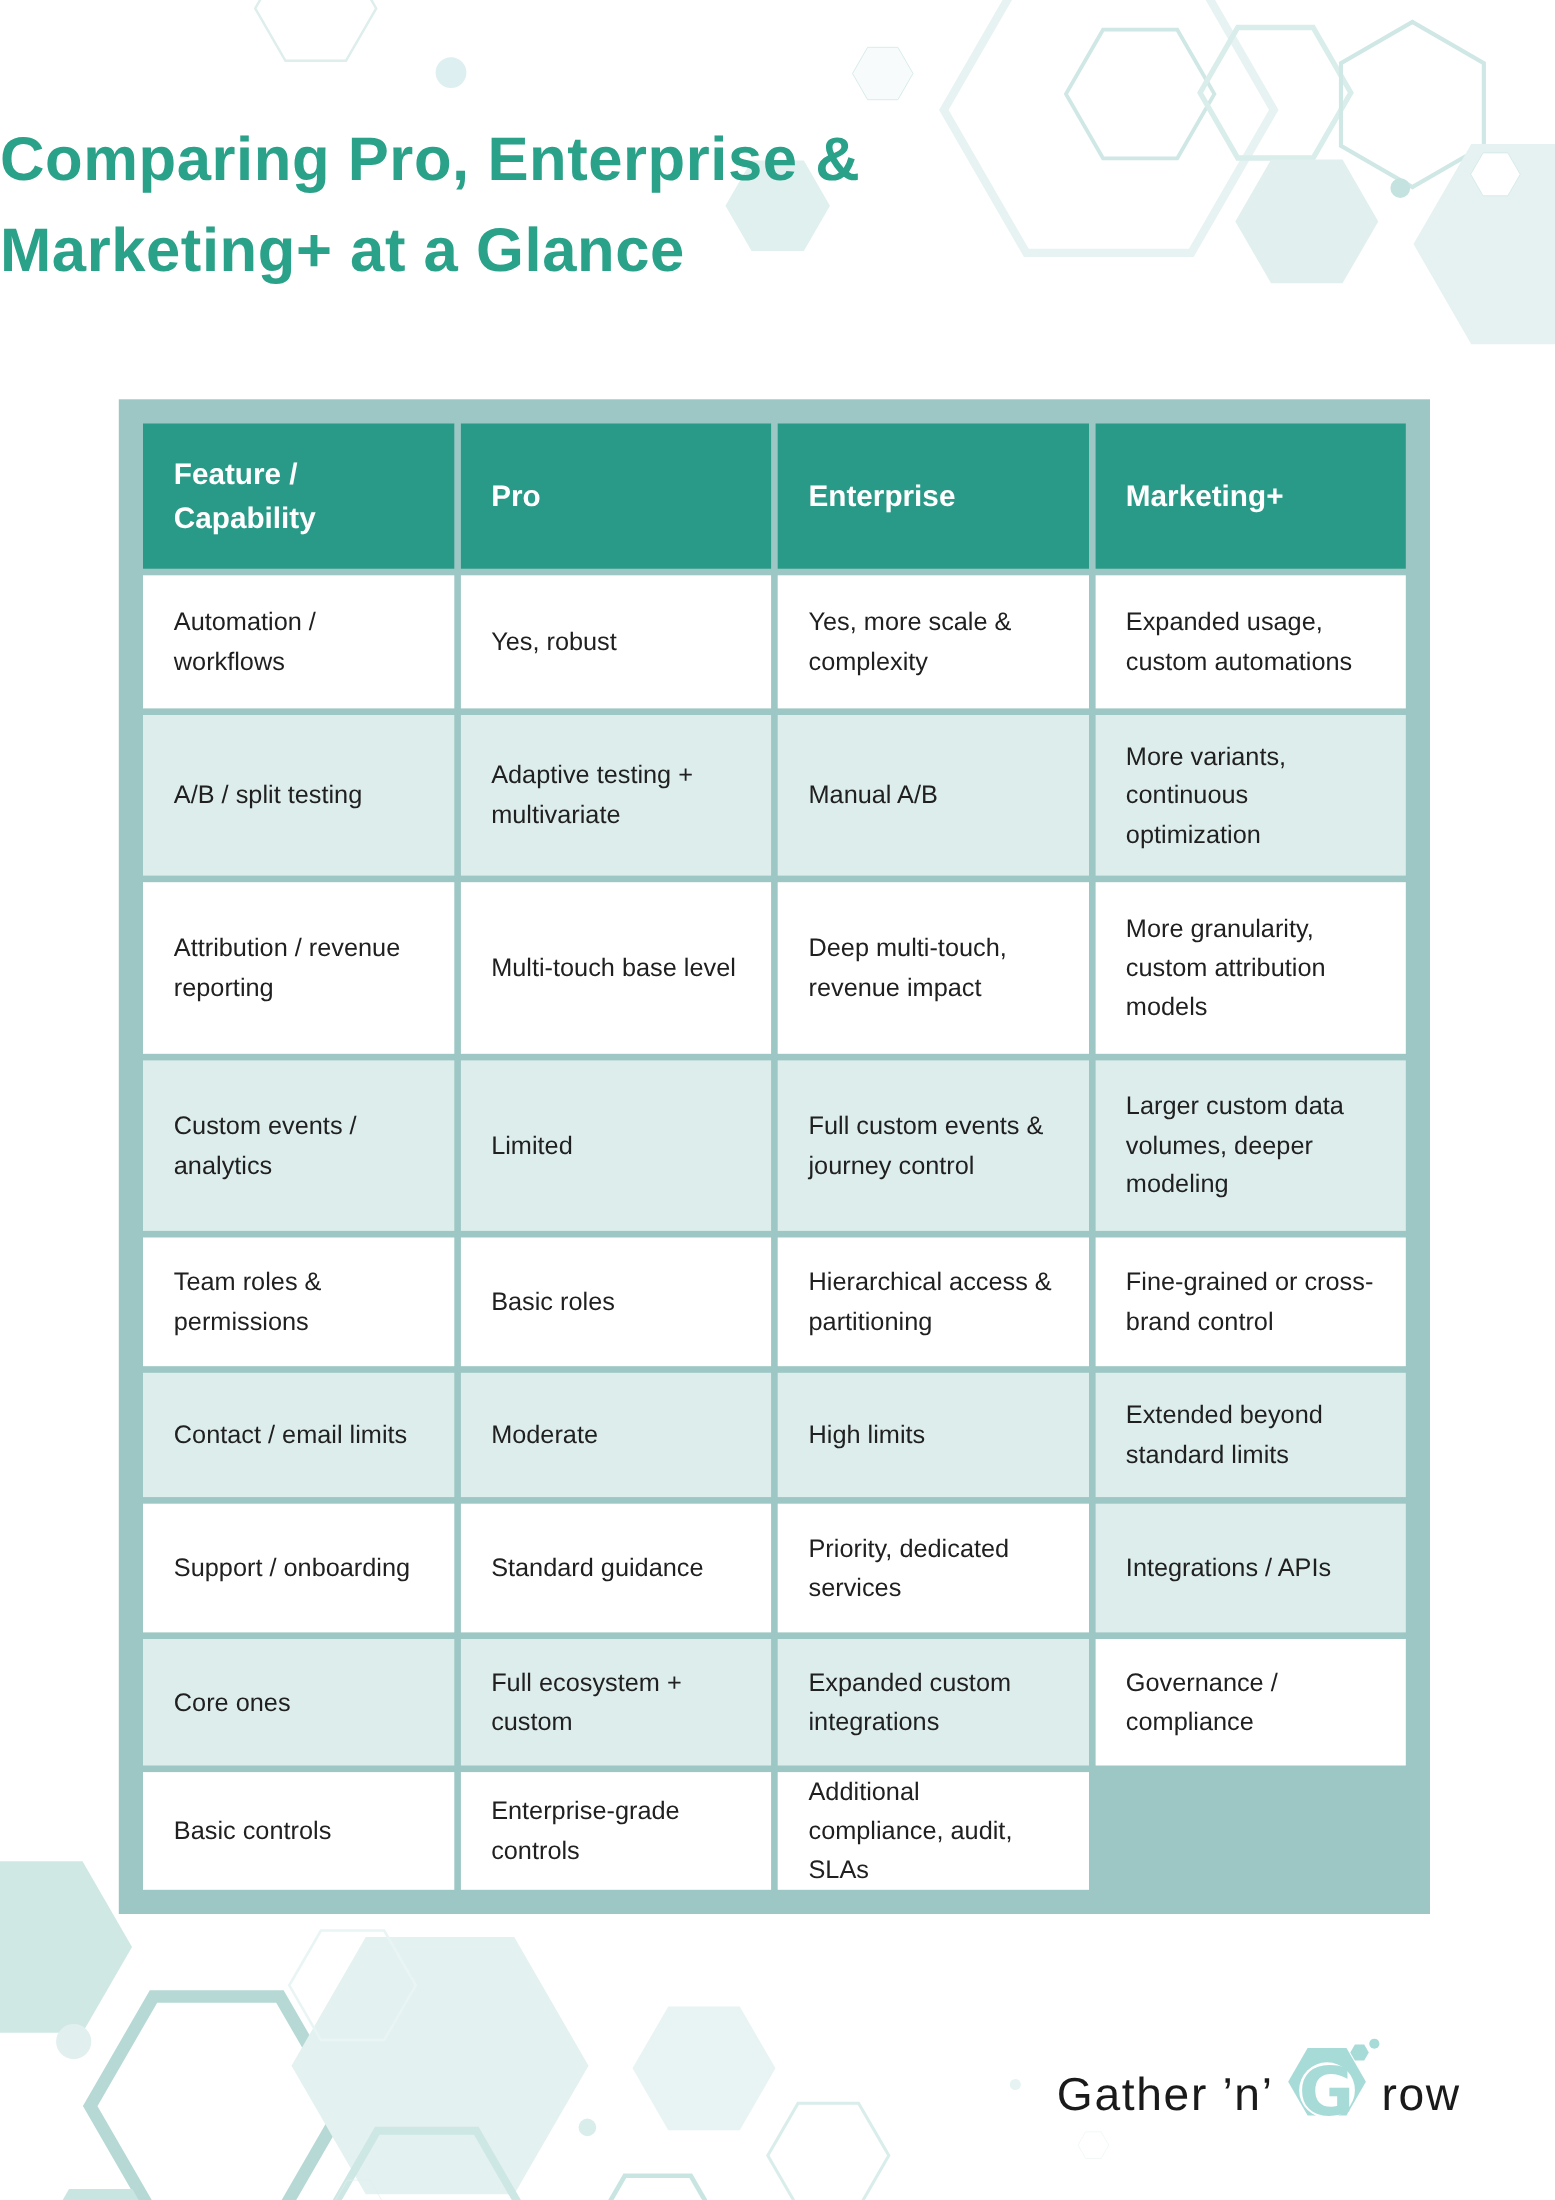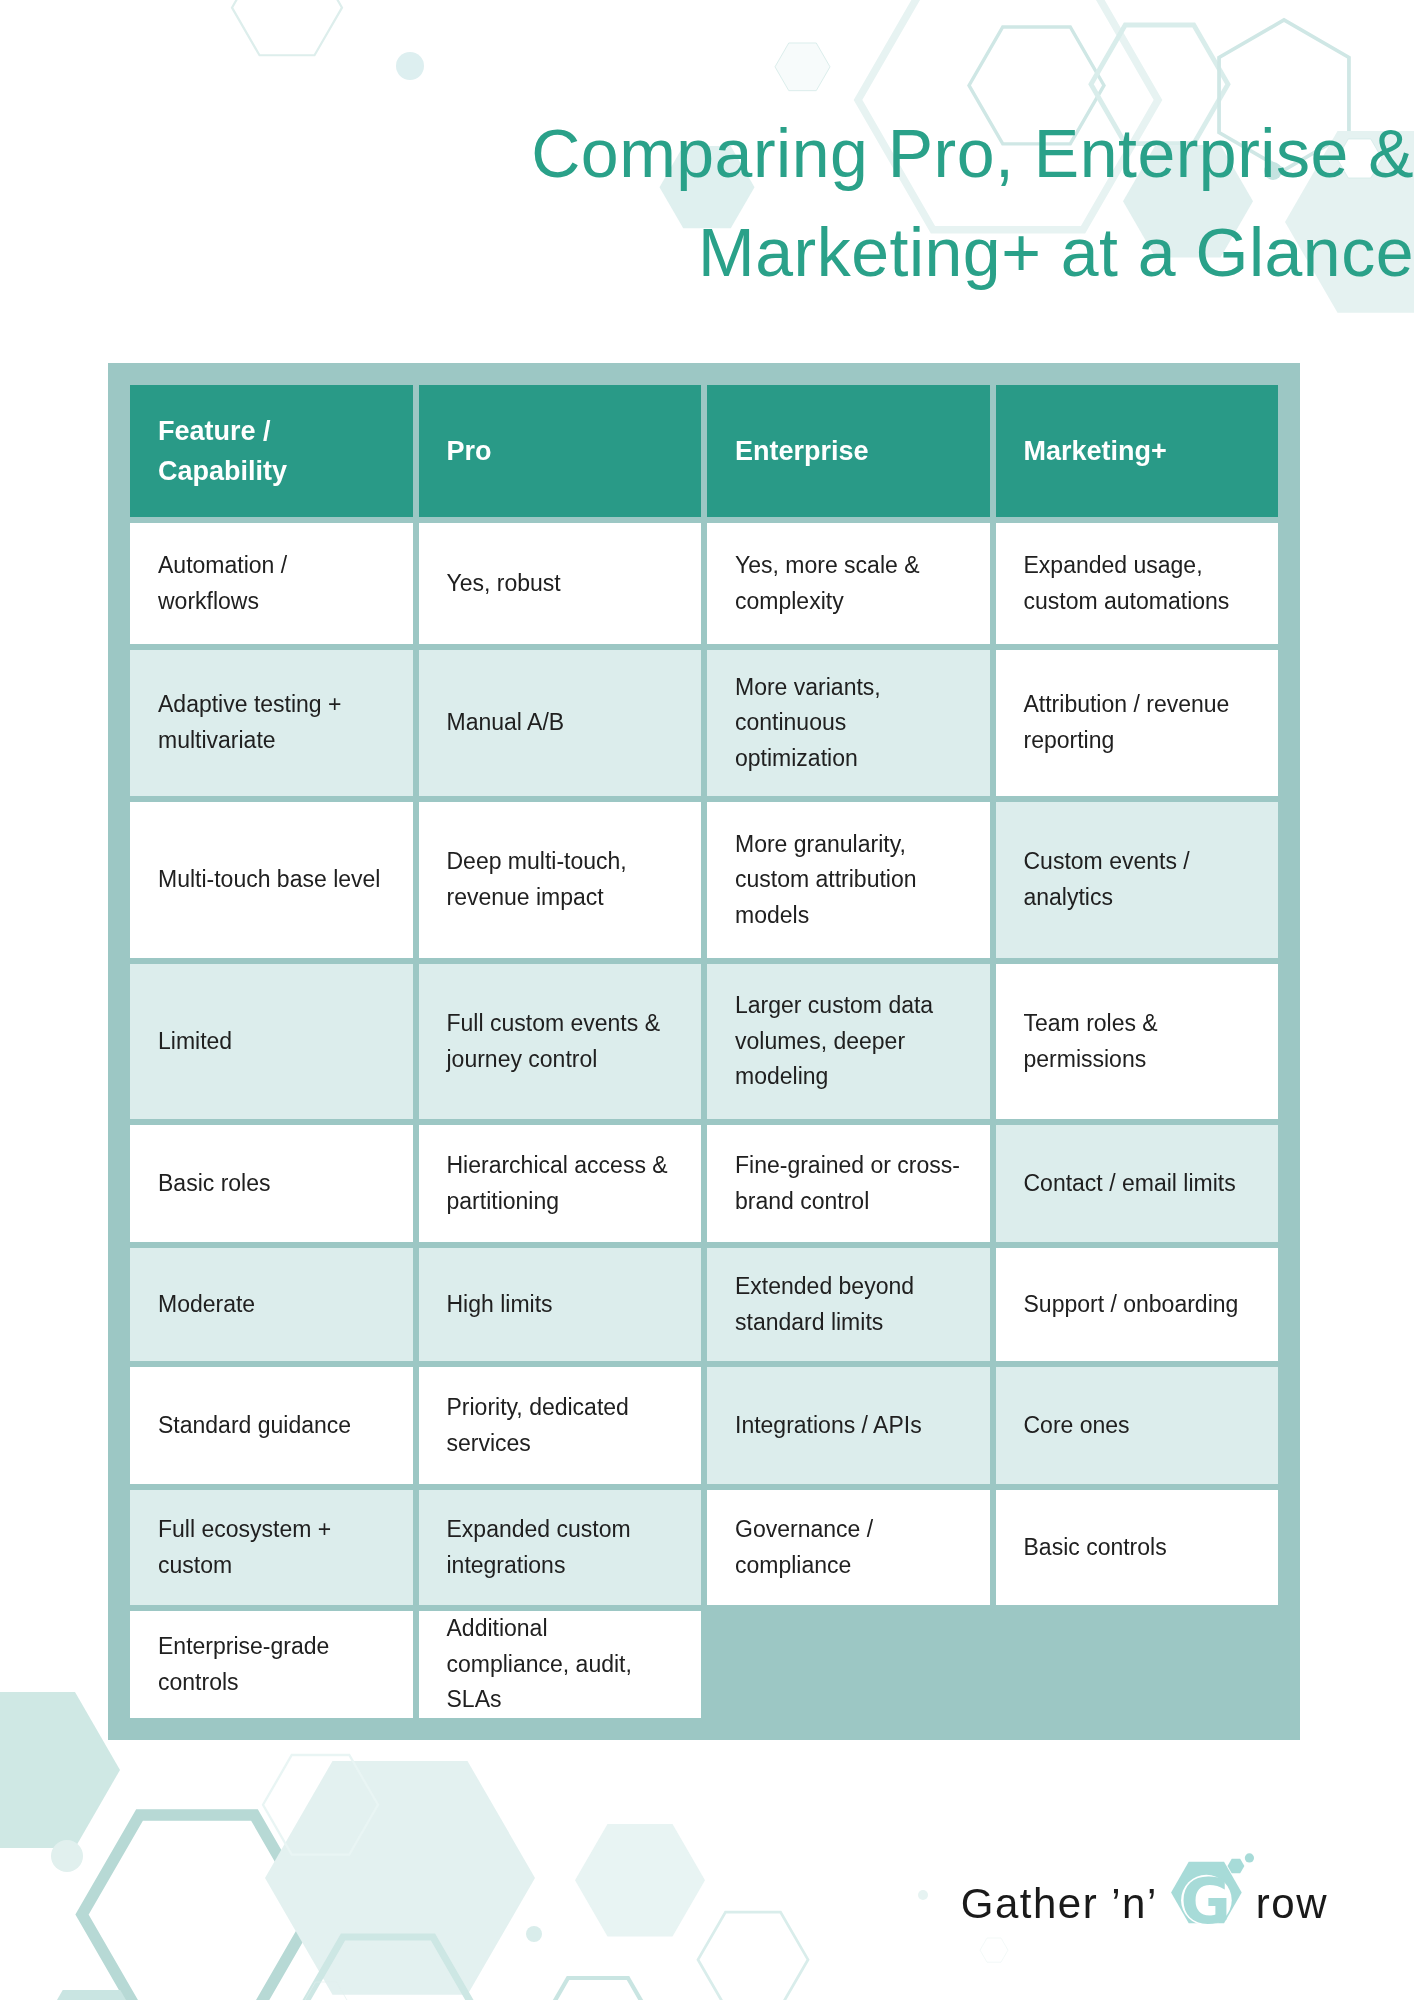--- a/index.html
+++ b/index.html
@@ -21,8 +21,8 @@
   .bg-svg{position:absolute;top:0;left:0;width:1414px;height:2000px;z-index:0;}
   .page-title{
     position:absolute;top:104px;left:0;width:100%;z-index:2;
-    text-align:right;color:var(--title);
-    font-size:68px;font-weight:normal;line-height:1.46;letter-spacing:0.5px;
+    text-align:left;color:var(--title);
+    font-size:56px;font-weight:bold;line-height:1.46;letter-spacing:0.5px;
   }
   .comparison-table{
     position:absolute;left:108px;top:363px;width:1192px;z-index:2;

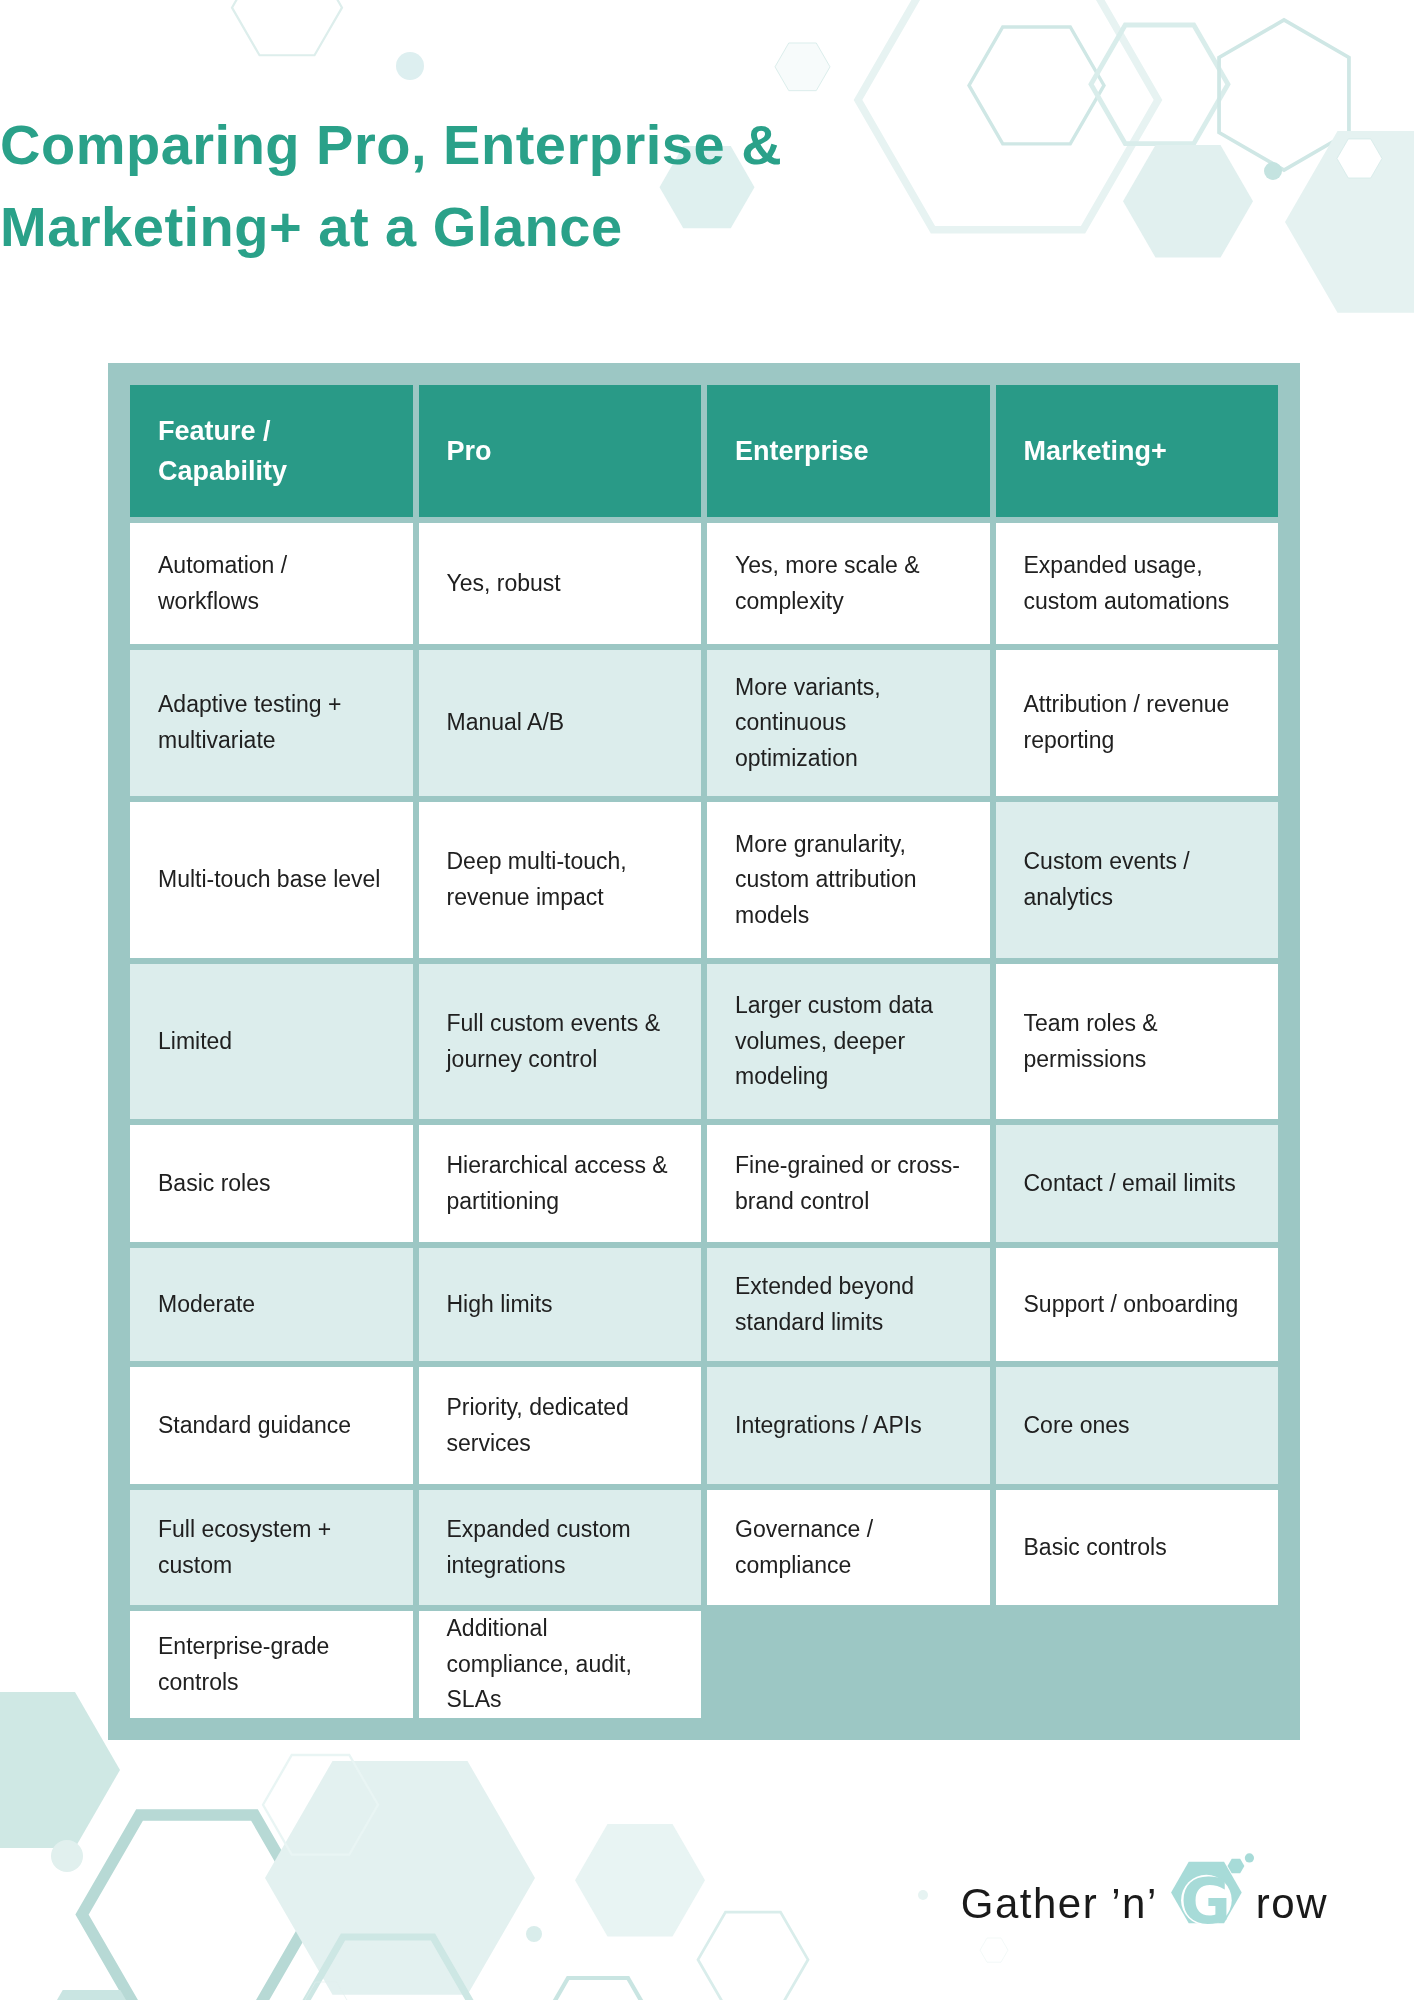--- a/index.html
+++ b/index.html
@@ -102,6 +102,7 @@
     <div class="cell">Yes, robust</div>
     <div class="cell">Yes, more scale &amp; complexity</div>
     <div class="cell">Expanded usage, custom automations</div>
+    <div class="cell alt">A/B / split testing</div>
     <div class="cell alt">Adaptive testing + multivariate</div>
     <div class="cell alt">Manual A/B</div>
     <div class="cell alt">More variants, continuous optimization</div>

